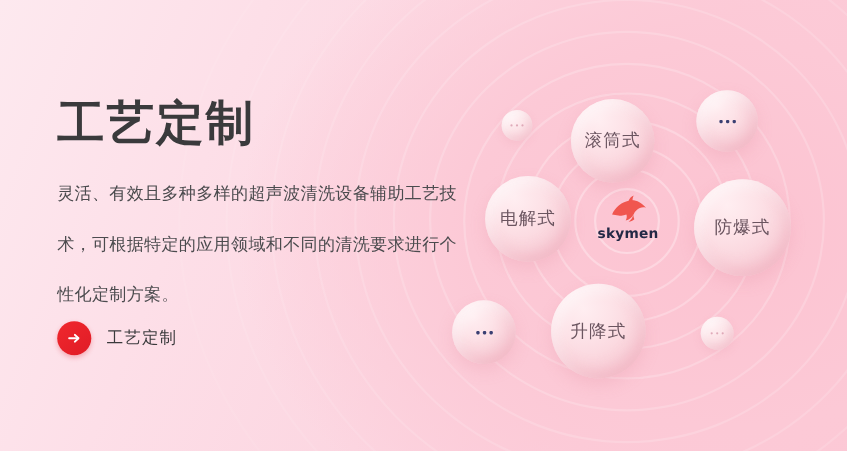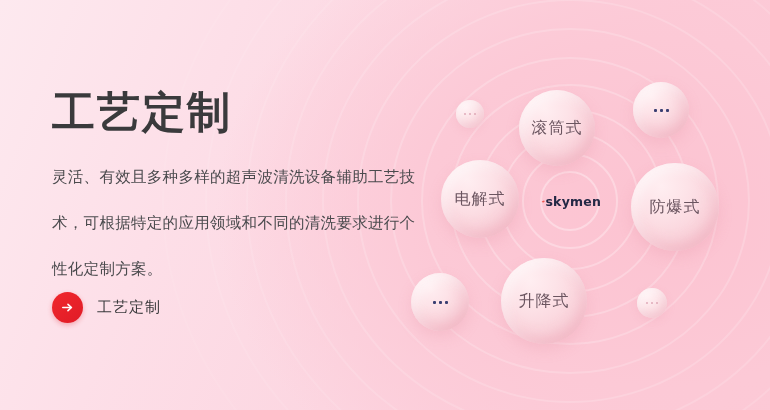--- a/index.html
+++ b/index.html
@@ -121,7 +121,7 @@
   
   .logo{
     position:absolute;left:541px;top:176px;width:60px;height:50px;
-    display:flex;flex-direction:row;align-items:center;justify-content:flex-start;
+    display:flex;flex-direction:column;align-items:center;justify-content:flex-start;
   }
   .logo-mark{display:block;}
   .logo-word{

